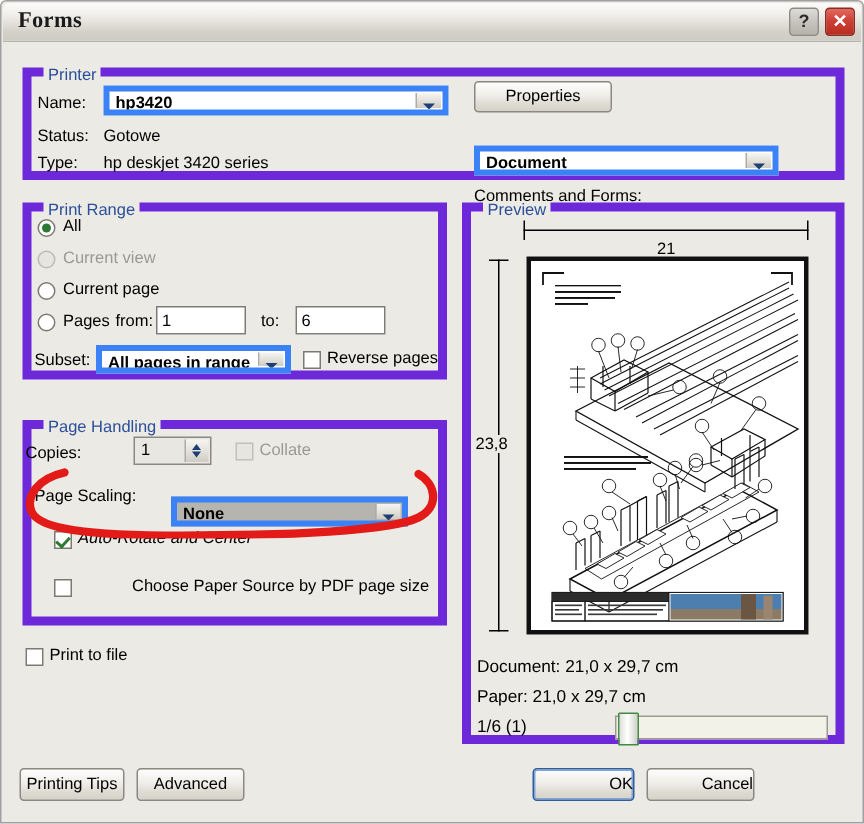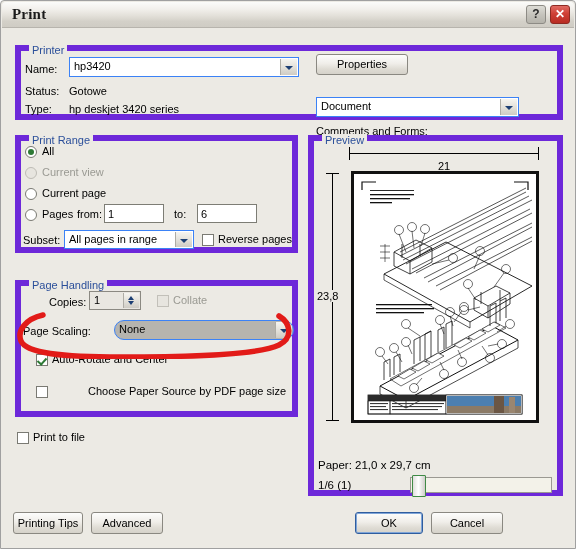--- a/index.html
+++ b/index.html
@@ -257,7 +257,7 @@
 <div id="dialog">
 
   <div id="titlebar">
-    <div id="title-text">Print</div>
+    <div id="title-text">Forms</div>
     <div class="sysbtn" id="help-btn">?</div>
     <div class="sysbtn" id="close-btn">✕</div>
   </div>

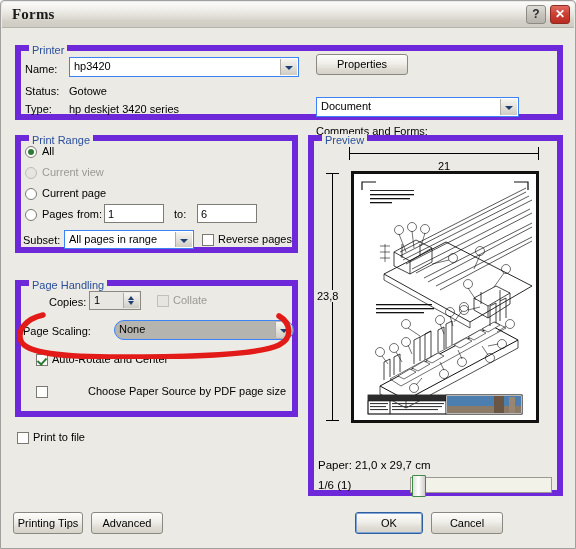--- a/index.html
+++ b/index.html
@@ -105,11 +105,12 @@
     position: absolute;
     box-sizing: border-box;
     background: #ffffff;
-    border: 1px solid #3b82f6;
+    border: 4px solid #3b82f6;
     font-size: 11px;
     color: #000;
     overflow: hidden;
     white-space: nowrap;
+    font-weight: bold;
   }
   .combo .cval { position: absolute; left: 4px; top: 2px; }
   .combo .arrow {

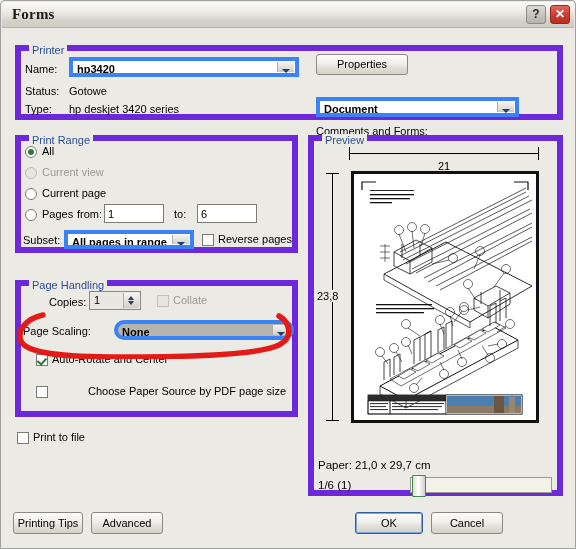--- a/index.html
+++ b/index.html
@@ -319,7 +319,7 @@
     <div class="group-title">Page Handling</div>
   </div>
 
-  <div class="lbl" style="left:16px; top:295px;margin-left:32px;">Copies:</div>
+  <div class="lbl" style="left:16px; top:295px;">Copies:</div>
   <div class="spinner" style="left:88px; top:290px; width:52px; height:19px;">
     <span class="sval">1</span>
     <span class="sbtns"></span>

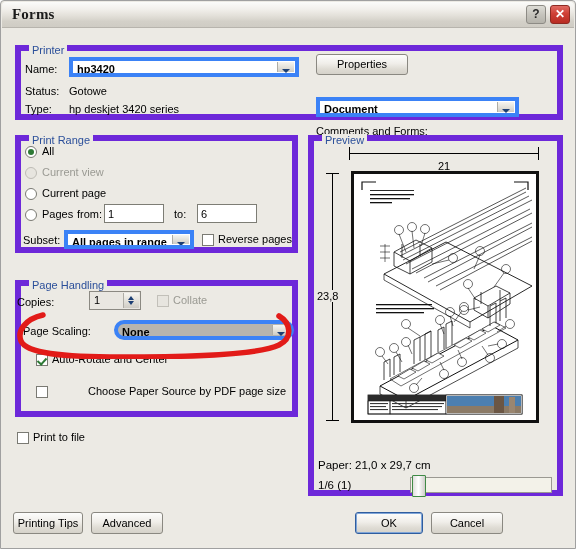--- a/index.html
+++ b/index.html
@@ -328,7 +328,7 @@
   <div class="lbl dim" style="left:172px; top:293px;">Collate</div>
 
   <div class="lbl" style="left:22px; top:324px;">Page Scaling:</div>
-  <div class="combo selected" style="left:113px; top:319px; width:180px; height:20px;border-radius:10px;">
+  <div class="combo selected" style="left:113px; top:330px; width:158px; height:20px;">
     <span class="cval">None</span>
     <span class="arrow"></span>
   </div>

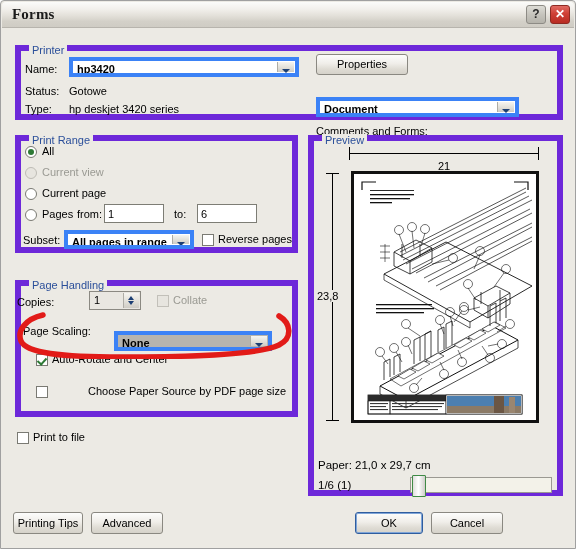--- a/index.html
+++ b/index.html
@@ -334,7 +334,7 @@
   </div>
 
   <div class="check on" style="left:35px; top:353px;"></div>
-  <div class="lbl" style="left:51px; top:352px;">Auto-Rotate and Center</div>
+  <div class="lbl" style="left:51px; top:352px;font-style:italic;">Auto-Rotate and Center</div>
 
   <div class="check" style="left:35px; top:385px;"></div>
   <div class="lbl" style="left:51px; top:384px;margin-left:36px;">Choose Paper Source by PDF page size</div>

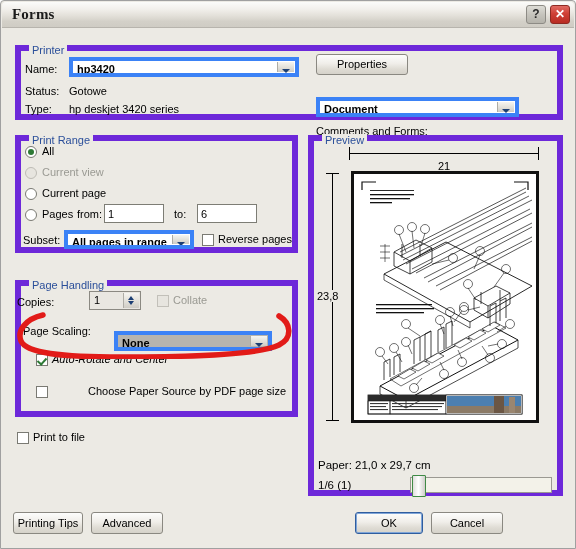--- a/index.html
+++ b/index.html
@@ -560,6 +560,7 @@
     </svg>
   </div>
 
+  <div class="lbl" style="left:317px; top:438px; font-size:11.5px;">Document: 21,0 x 29,7 cm</div>
   <div class="lbl" style="left:317px; top:458px; font-size:11.5px;">Paper: 21,0 x 29,7 cm</div>
   <div class="lbl" style="left:317px; top:478px; font-size:11.5px;">1/6 (1)</div>
 

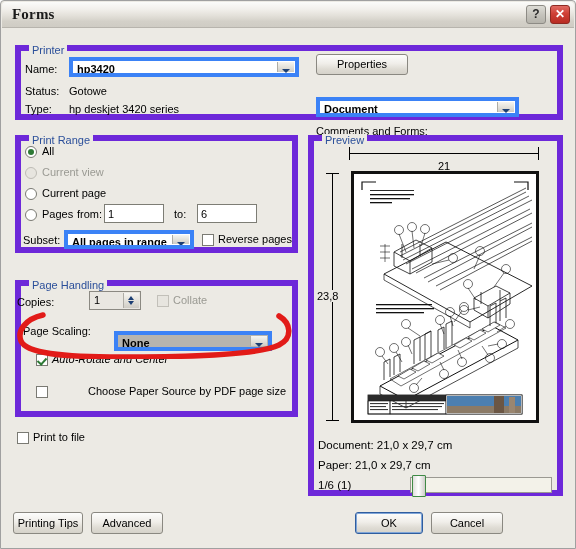--- a/index.html
+++ b/index.html
@@ -209,6 +209,7 @@
   .btn.default {
     border: 1px solid #2f5d9e;
     box-shadow: 0 0 0 1px #7fa5d8 inset;
+    text-align: right;
   }
 
   

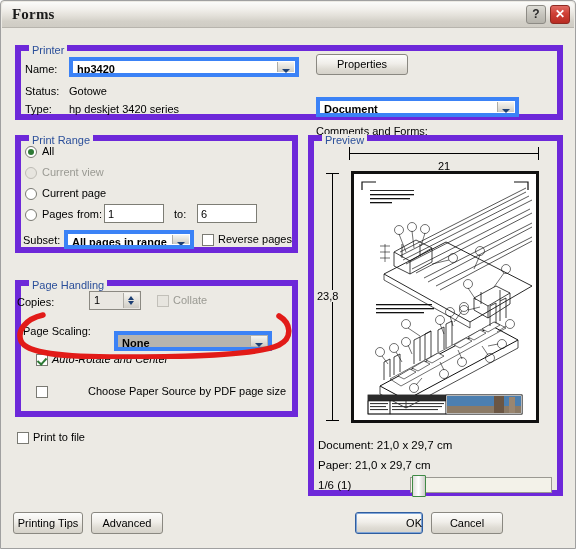--- a/index.html
+++ b/index.html
@@ -572,7 +572,7 @@
   <div class="btn" style="left:90px; top:511px; width:72px; height:22px; line-height:20px;">Advanced</div>
   <div class="btn" style="left:12px; top:511px; width:70px; height:22px; line-height:20px;">Printing Tips</div>
   <div class="btn default" style="left:354px; top:511px; width:68px; height:22px; line-height:20px;">OK</div>
-  <div class="btn" style="left:430px; top:511px; width:72px; height:22px; line-height:20px;">Cancel</div>
+  <div class="btn" style="left:430px; top:511px; width:72px; height:22px; line-height:20px;text-align:right;">Cancel</div>
 
 </div>
 

